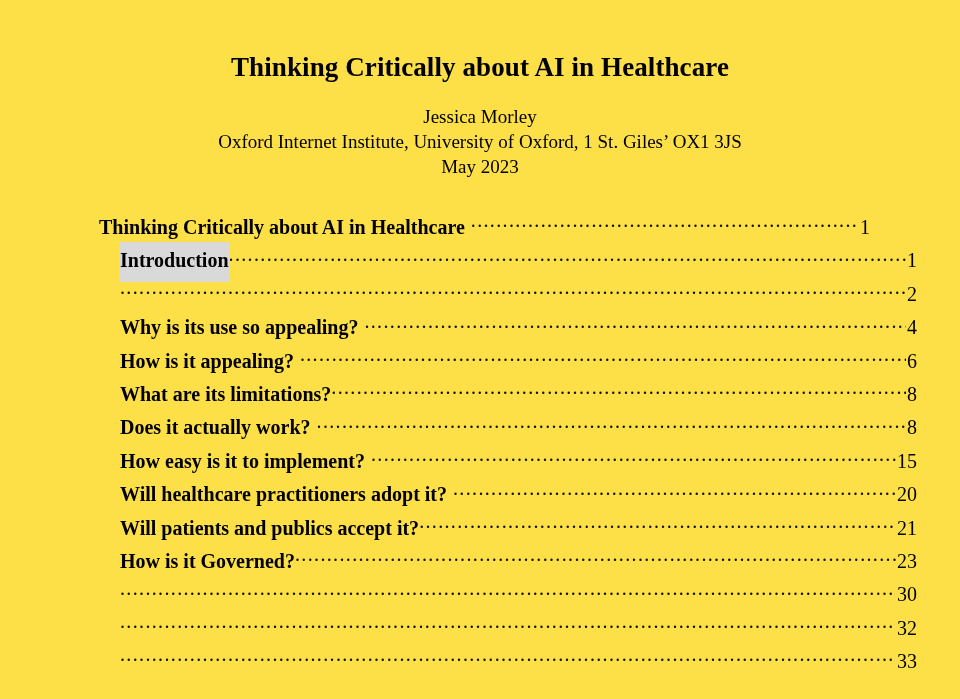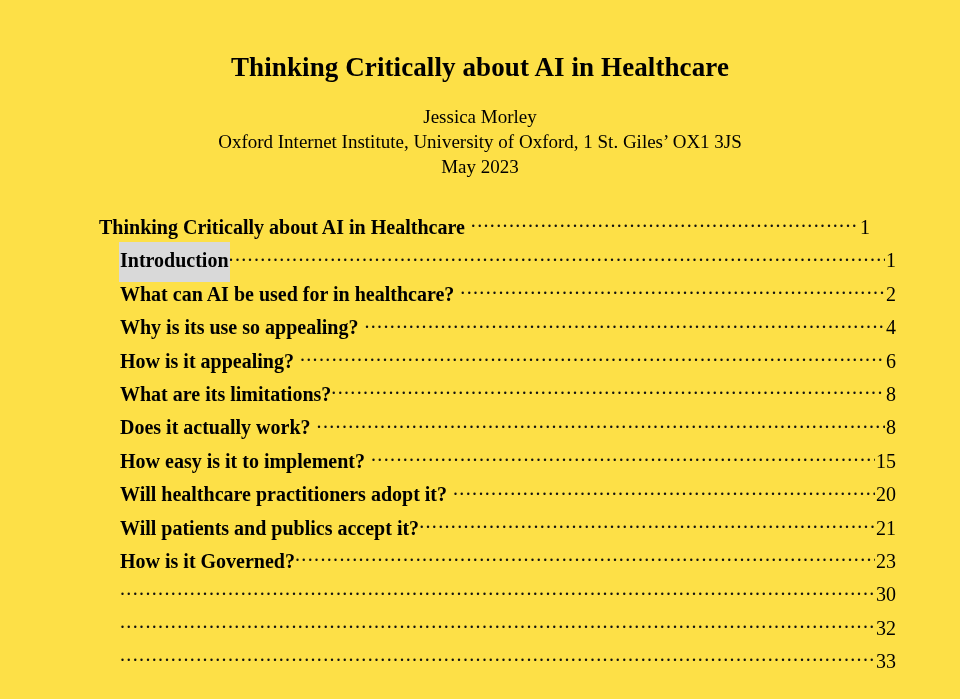--- a/index.html
+++ b/index.html
@@ -74,7 +74,7 @@
   }
   .toc-entry.level-2 {
     padding-left: 120px;
-    padding-right: 64px;
+    padding-right: 43px;
   }
 
   .entry-label {

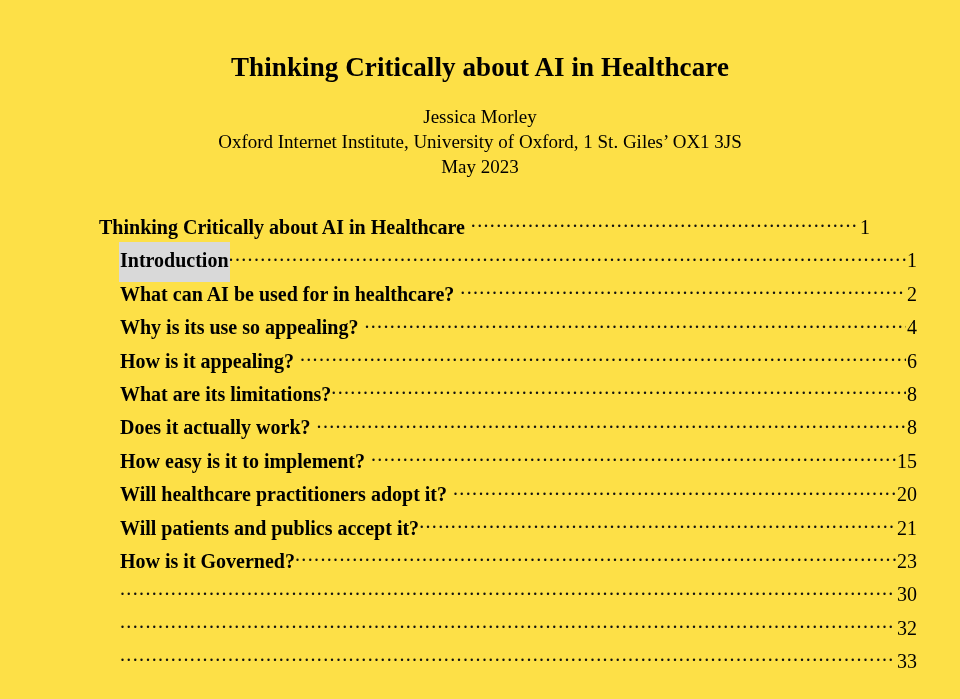--- a/index.html
+++ b/index.html
@@ -146,7 +146,6 @@
         <span class="entry-page">1</span>
       </div>
       <div class="toc-entry level-2">
-        <span class="entry-label gap-after">What can AI be used for in healthcare?</span>
         <span class="leader"></span>
         <span class="entry-page">2</span>
       </div>

